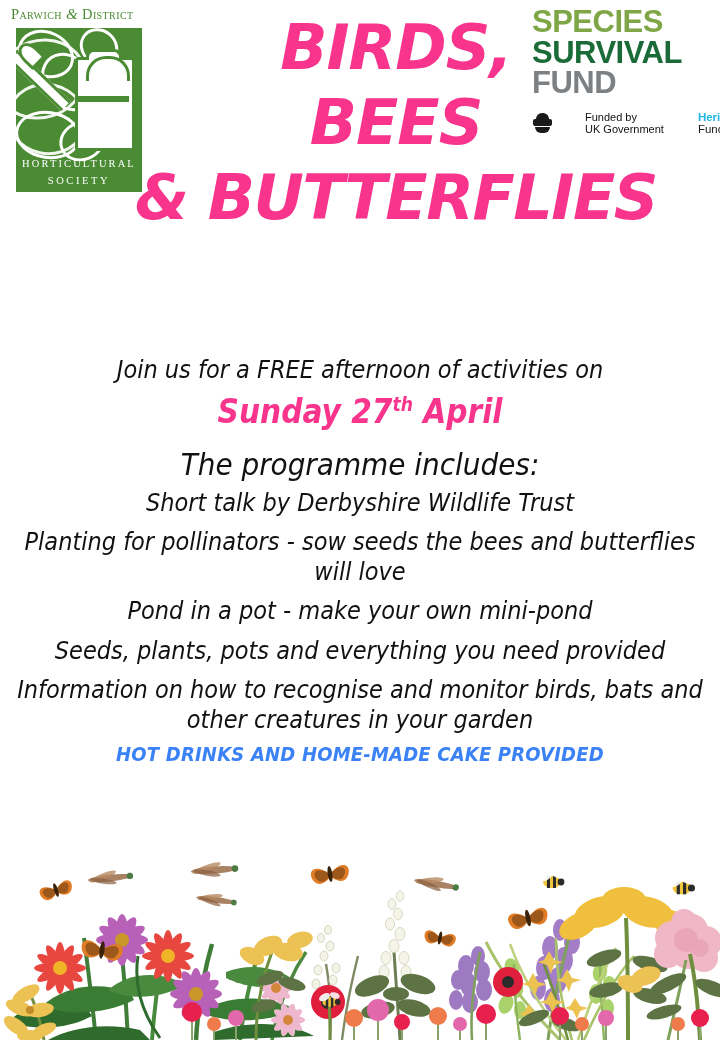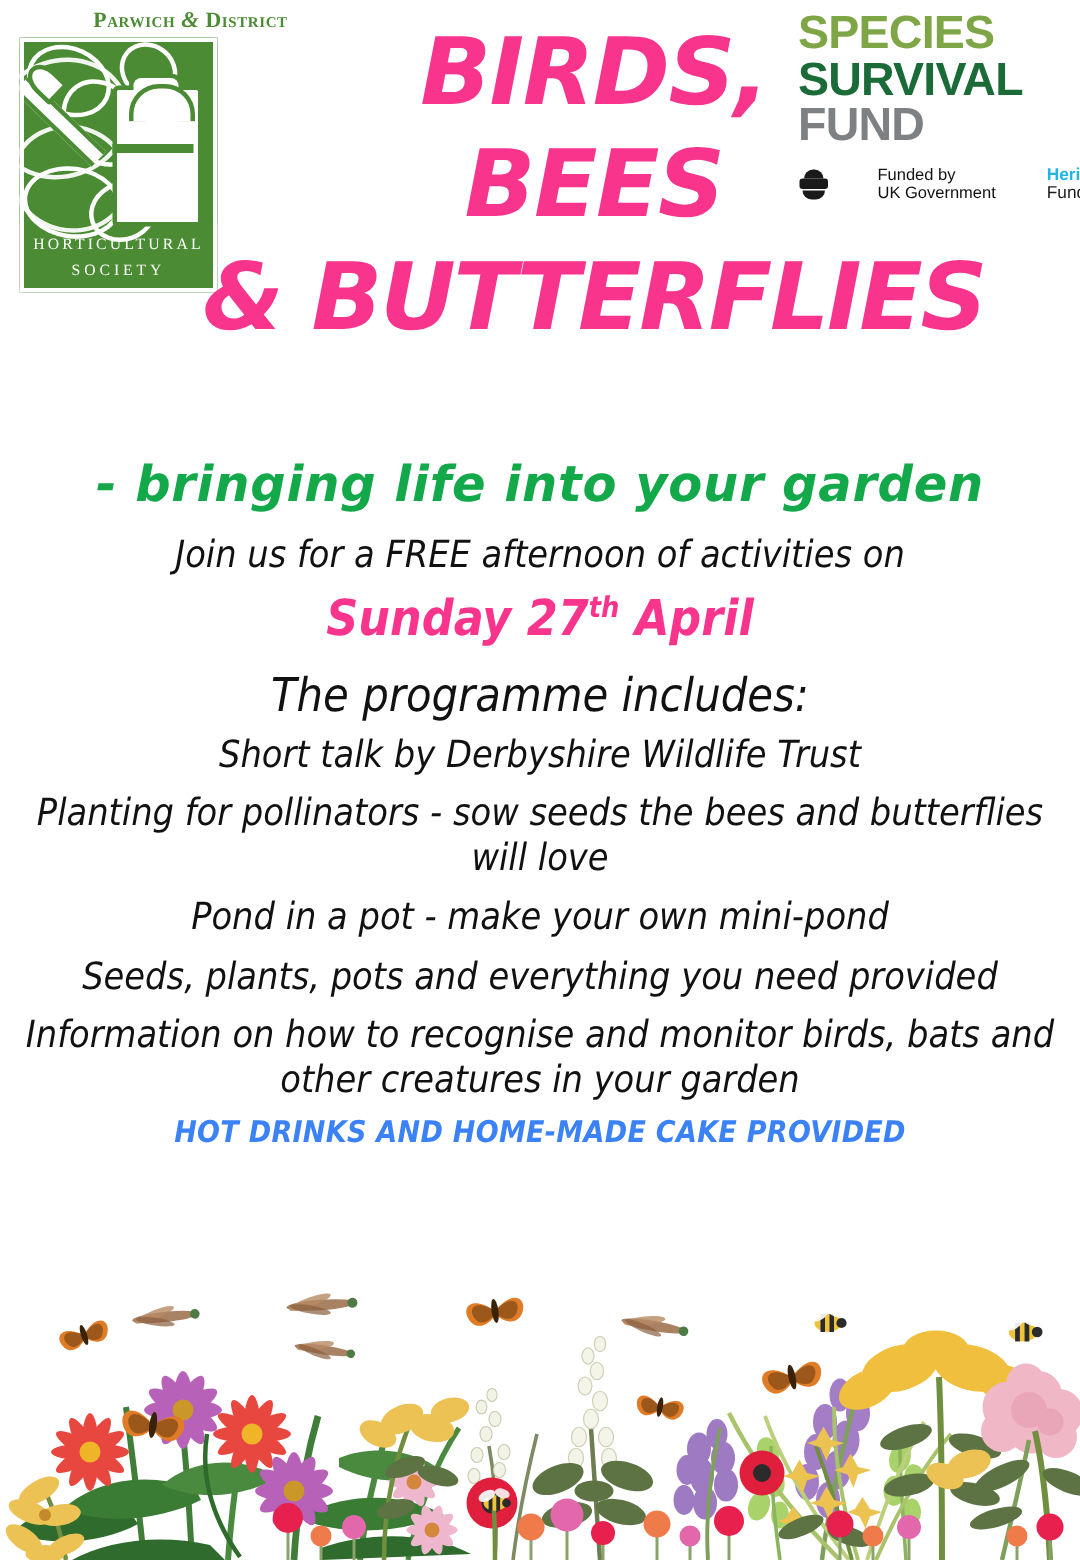--- a/index.html
+++ b/index.html
@@ -15,12 +15,11 @@
   
   .hs-logo{position:absolute;left:11px;top:5px;width:136px;height:190px;}
   .hs-logo .hs-wordmark{
-    position:absolute;left:0;top:0;width:136px;text-align:center;
+    position:absolute;left:0;top:0;width:136px;text-align:left;
     font-family:"Liberation Serif",serif;
-    font-variant:small-caps;font-weight:700;
+    font-variant:small-caps;font-weight:400;
     font-size:14.5px;letter-spacing:.4px;color:#4b8b33;line-height:18px;
     white-space:nowrap;
-    margin-left:48px;
   }
   .hs-logo .hs-amp{font-family:"Liberation Serif",serif;font-style:italic;font-size:15px;}
   .hs-plate{

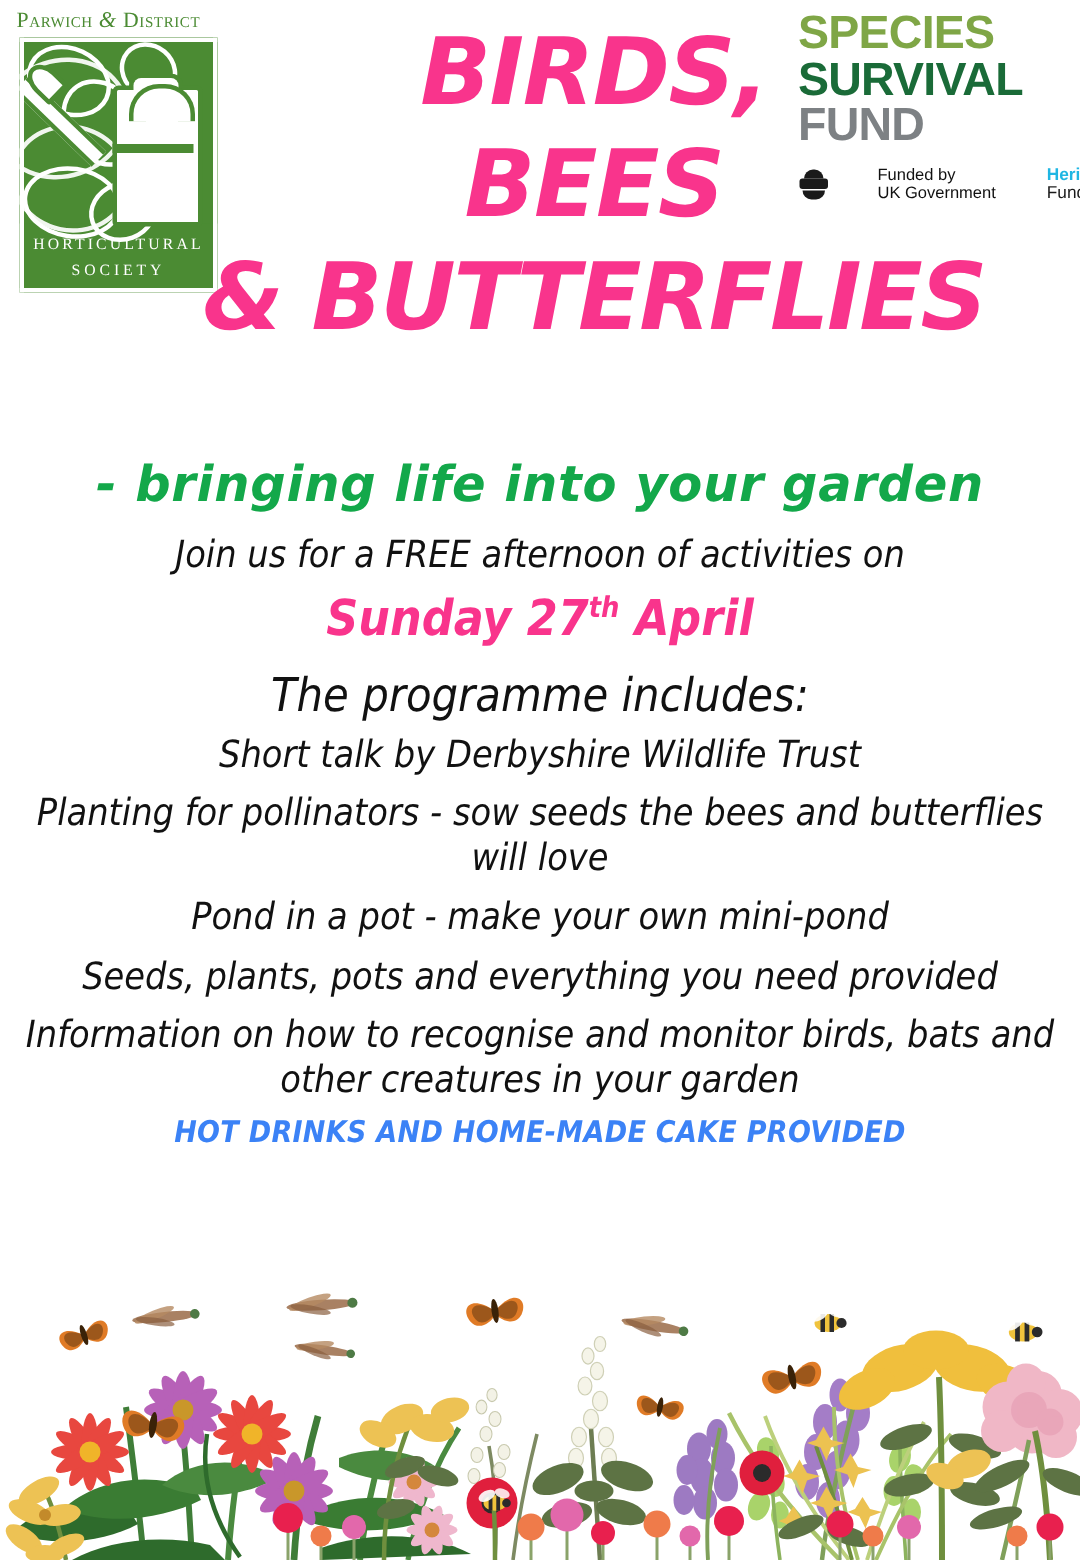--- a/index.html
+++ b/index.html
@@ -193,7 +193,6 @@
     <span class="h-l3">&amp; BUTTERFLIES</span>
   </div>
 
-  <div class="subtitle">- bringing life into your garden</div>
 
   <div class="body-block">
     <div class="line l-intro">Join us for a FREE afternoon of activities on</div>

